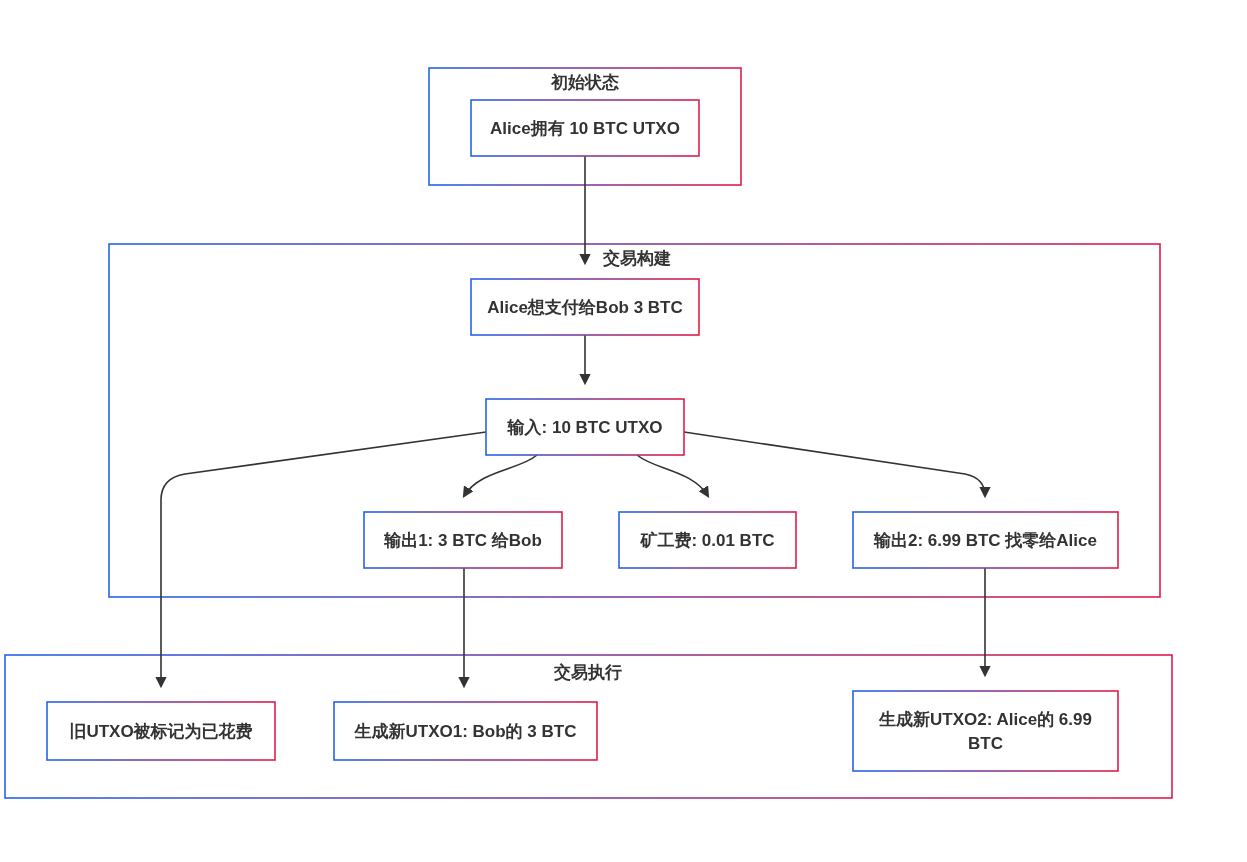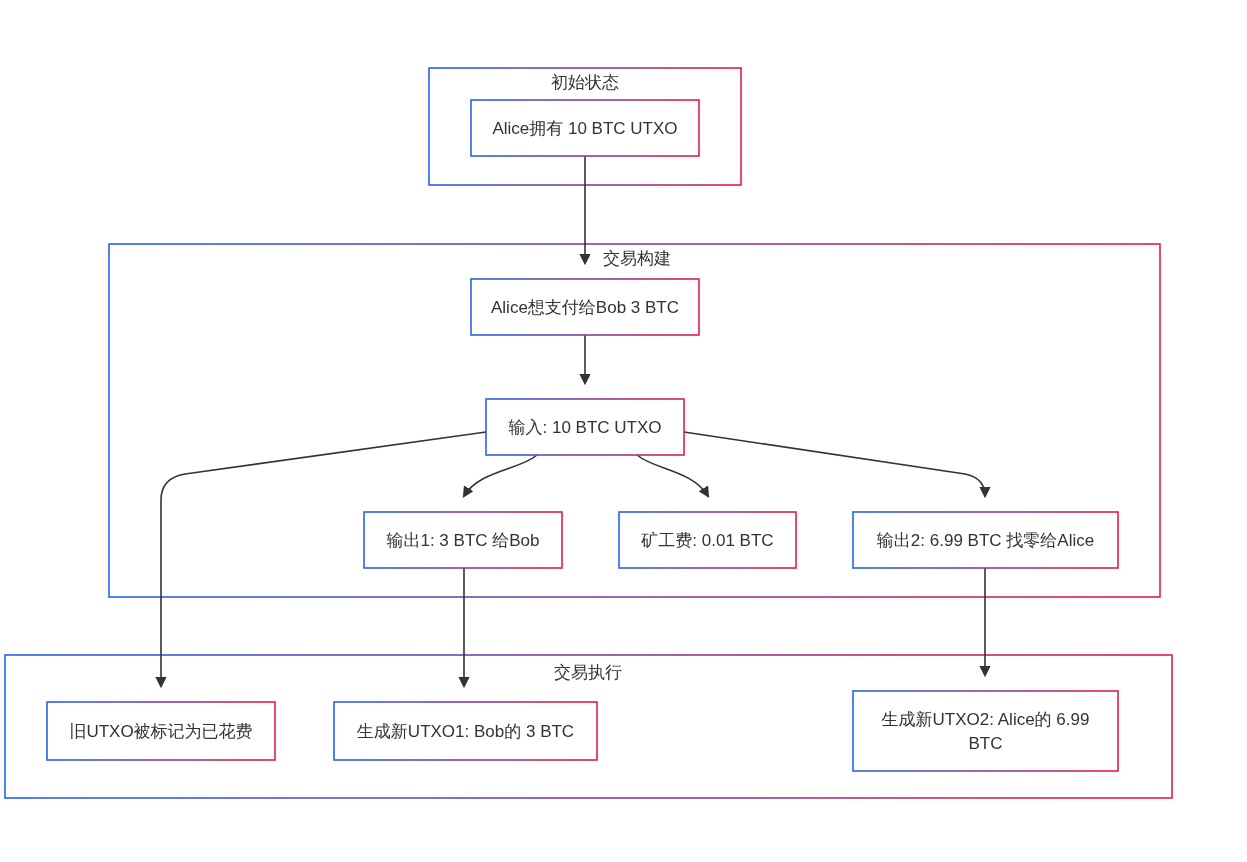--- a/index.html
+++ b/index.html
@@ -17,6 +17,7 @@
     position: relative;
     width: 1247px;
     height: 862px;
+    font-weight: bold;
   }
   svg.diagram-canvas {
     position: absolute;

